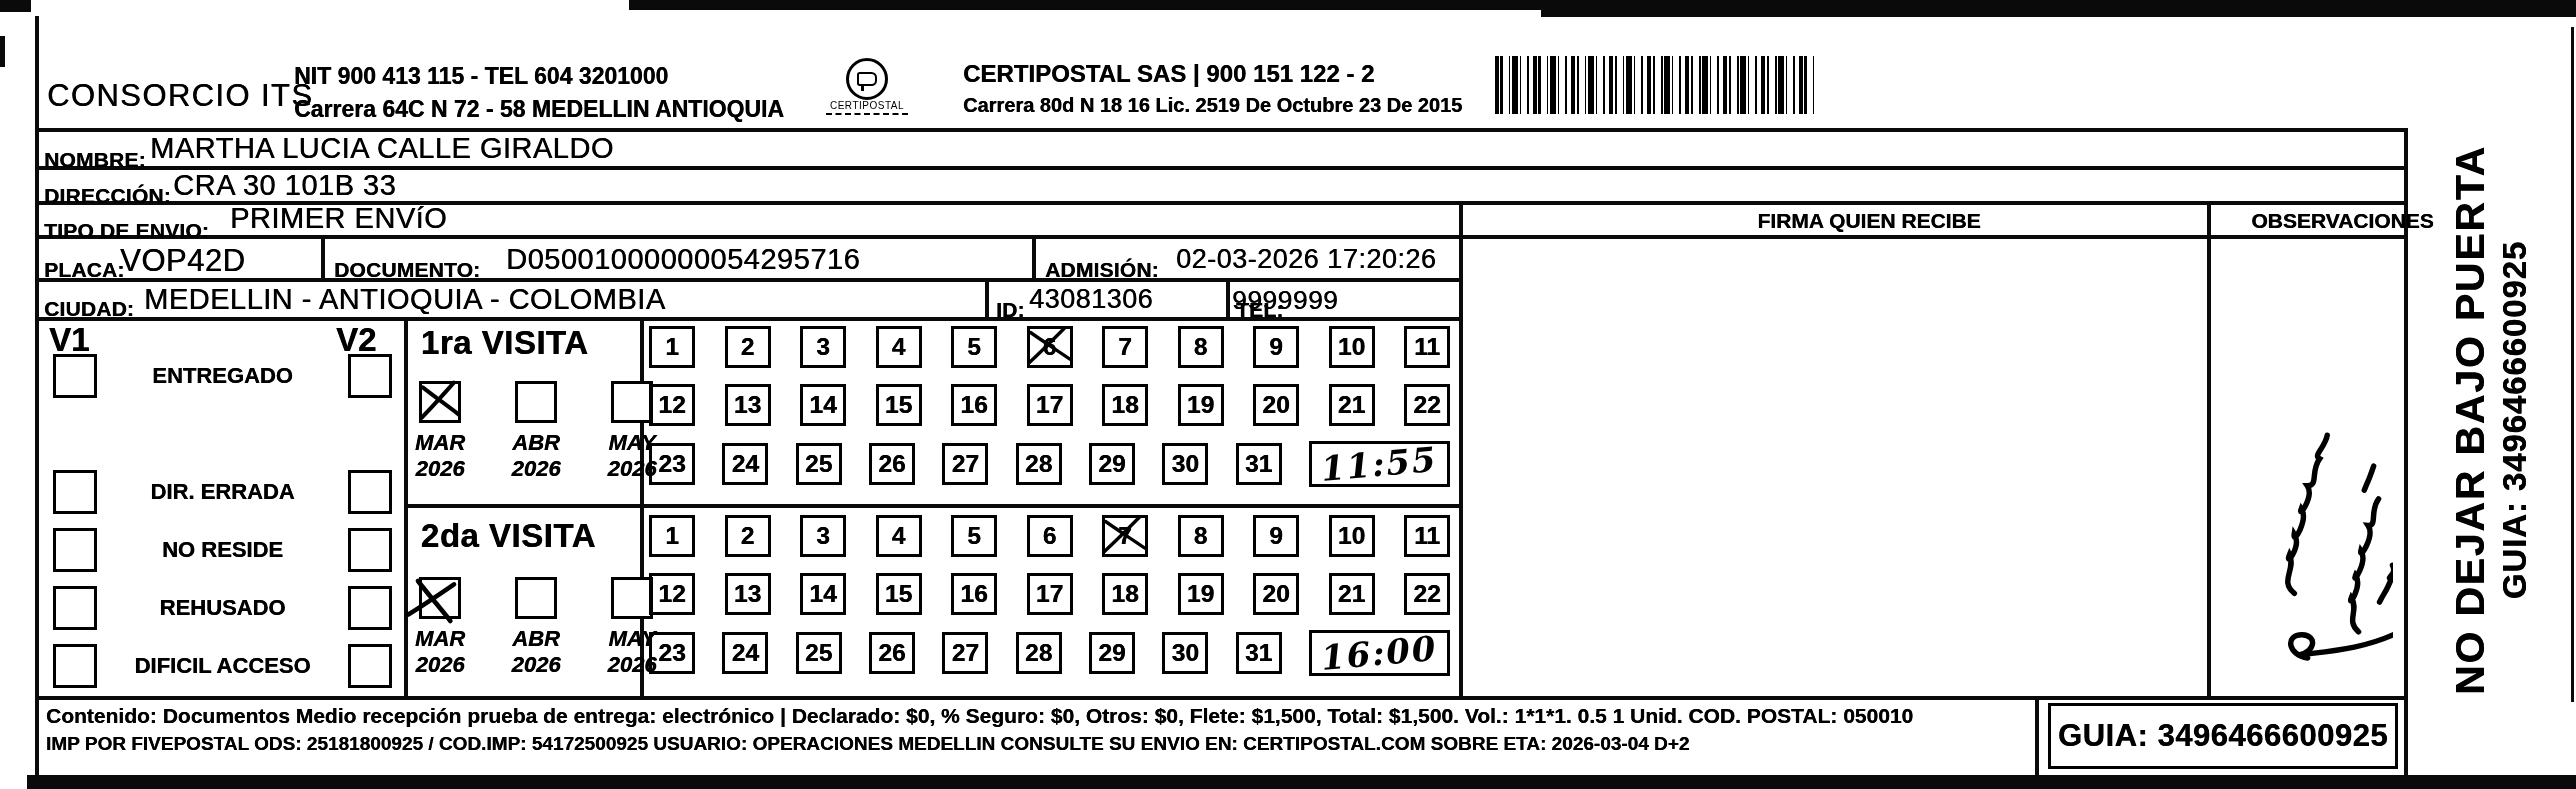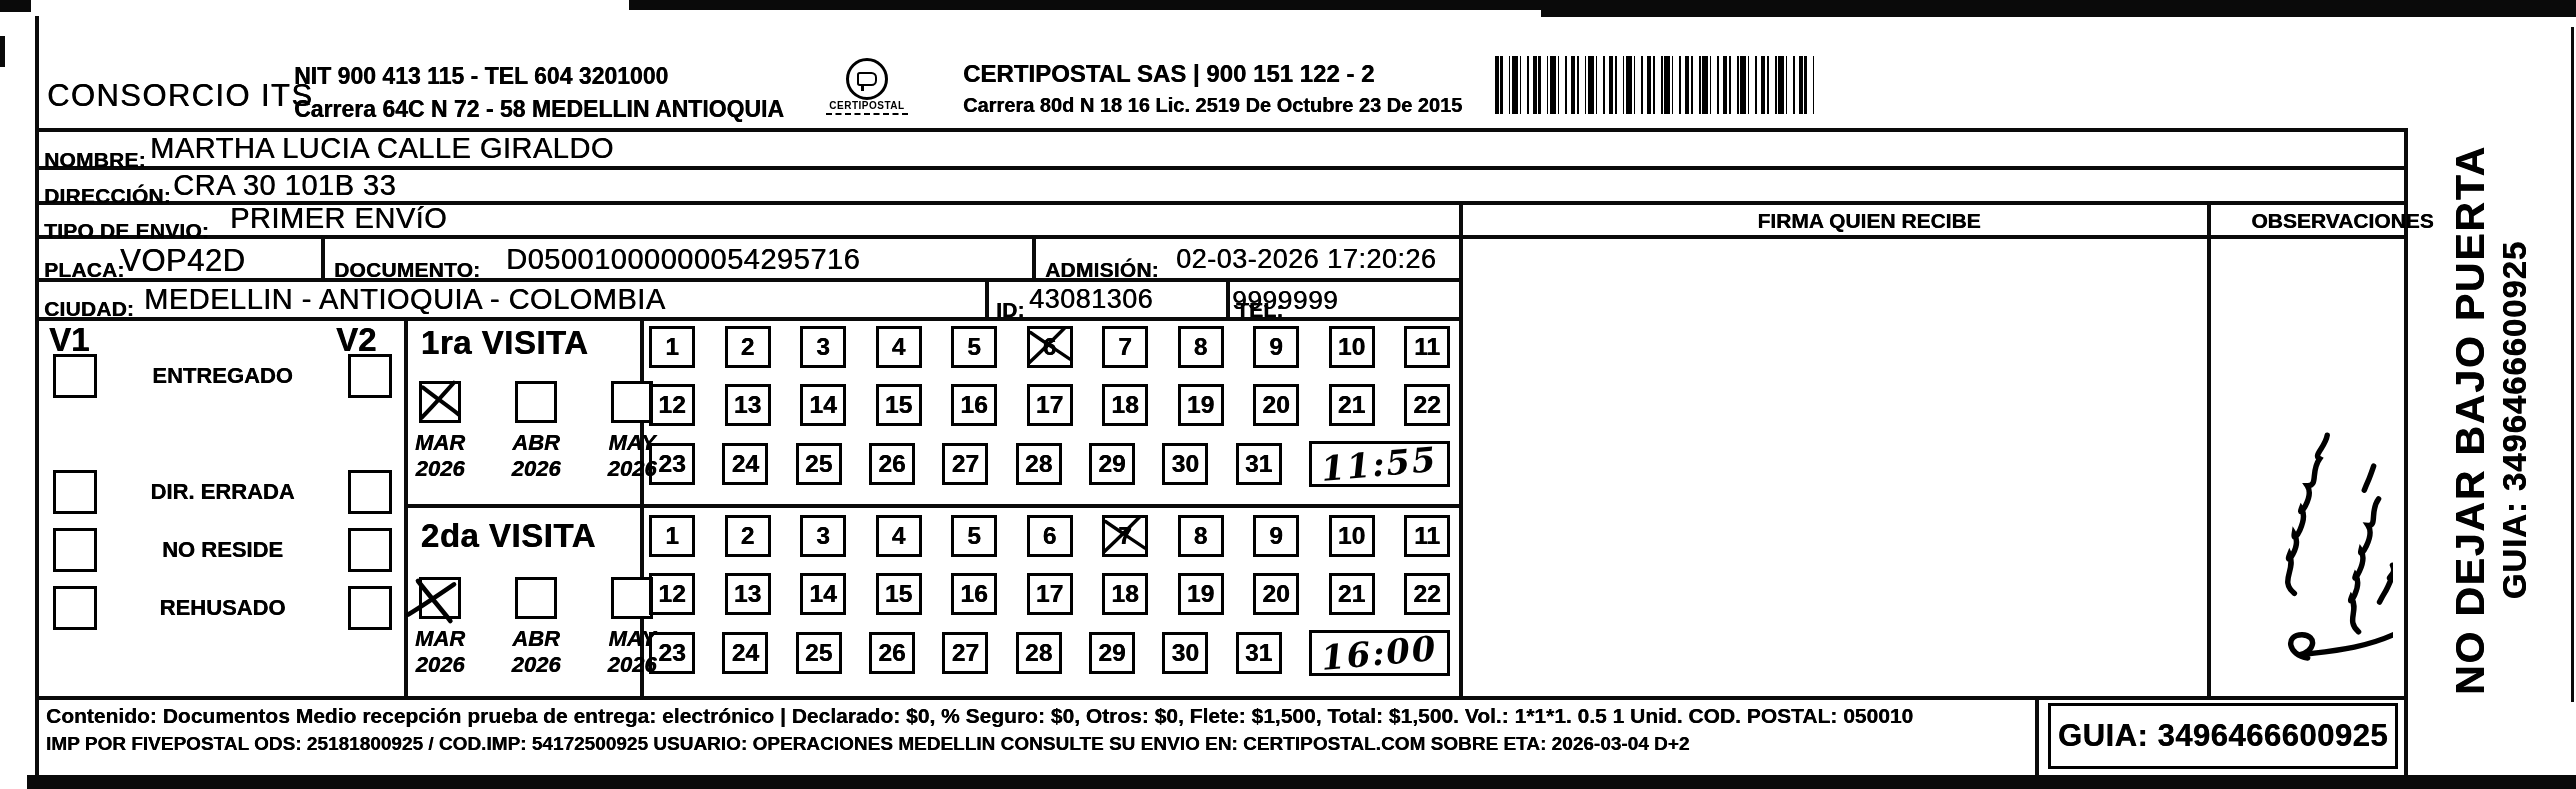--- a/index.html
+++ b/index.html
@@ -22,7 +22,7 @@
   .logo-glyph{width:16.4px;height:10px;border:2.7px solid #000;border-radius:2.7px 5.5px 5.5px 2.7px;position:relative;}
   .logo-glyph:after{content:"";position:absolute;left:2.7px;bottom:-7.3px;width:2.7px;height:6.4px;background:#000;}
   .logo-word{position:absolute;left:817px;top:100px;width:100px;text-align:center;
-    font-size:10px;font-weight:bold;letter-spacing:0.5px;}
+    font-size:10px;font-weight:normal;letter-spacing:0.5px;}
   .logo-tag{position:absolute;left:826px;top:113px;width:82px;border-bottom:2.7px dashed #000;}
   
   .cbx{position:relative;width:44px;height:44px;border:3.6px solid #000;box-sizing:border-box;background:#fff;flex:0 0 auto;}

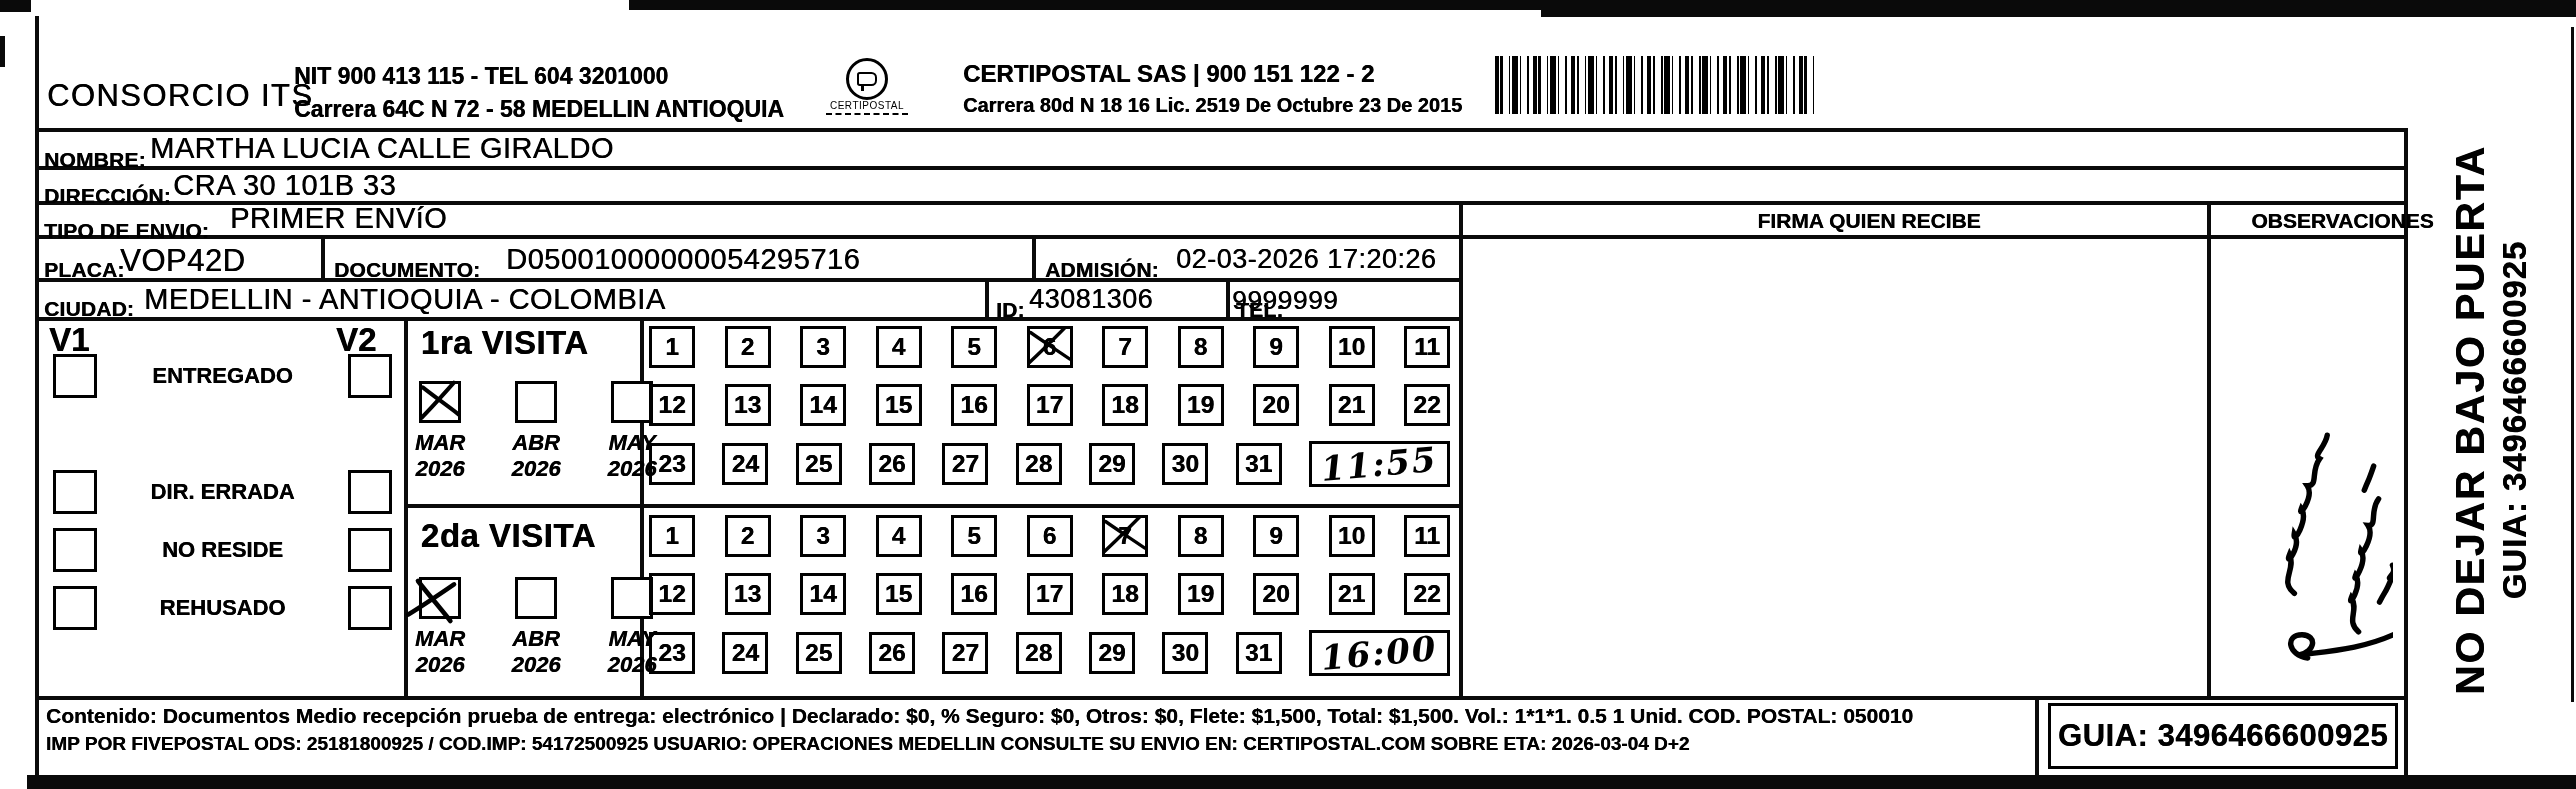--- a/index.html
+++ b/index.html
@@ -169,6 +169,11 @@
         <div class="status-label">REHUSADO</div>
         <div class="cbx"></div>
       </div>
+      <div class="status-row" style="top: 290px;">
+        <div class="cbx"></div>
+        <div class="status-label">DIFICIL ACCESO</div>
+        <div class="cbx"></div>
+      </div>
     </div>
 
   <div class="abs" style="left:408px;top:317px;width:233px;height:187px;">

